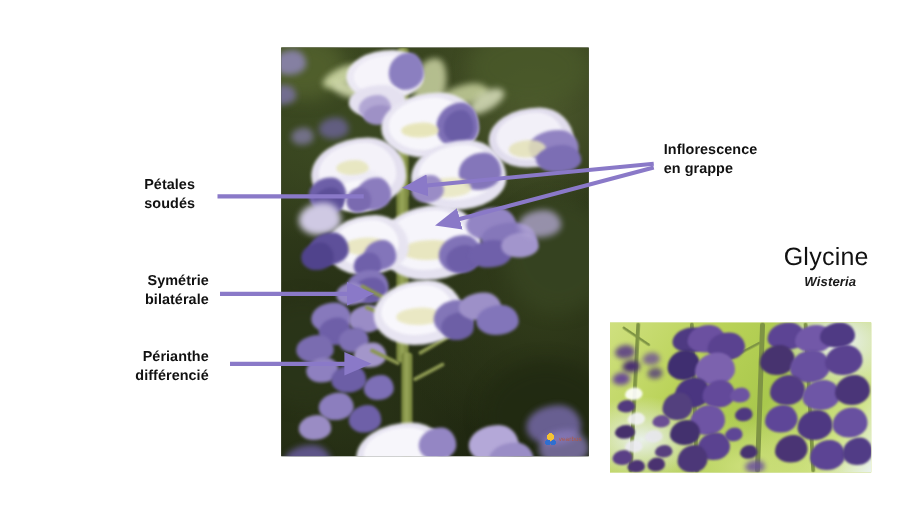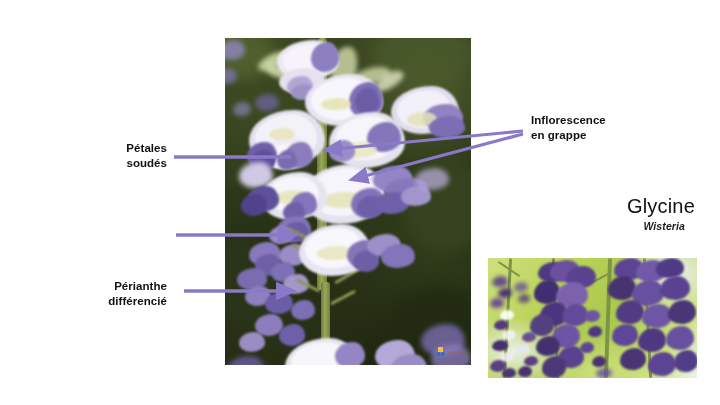--- a/index.html
+++ b/index.html
@@ -141,7 +141,7 @@
   .label.right { text-align: right; }
   .label.left  { text-align: left; }
 
-  #label-petales   { left: 67px;  top: 141px; width: 100px; }
+  #label-petales   { left: 56px;  top: 141px; width: 100px; }
   #label-symetrie  { left: 57px;  top: 218px; width: 110px; }
   #label-perianthe { left: 57px;  top: 279px; width: 110px; }
   #label-inflo     { left: 531px; top: 113px; width: 150px; }

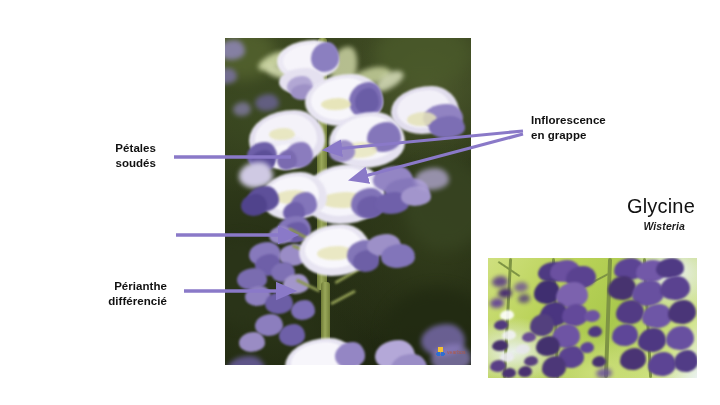--- a/index.html
+++ b/index.html
@@ -391,6 +391,8 @@
   <div class="label right" id="label-petales">Pétales
 soudés</div>
 
+  <div class="label right" id="label-symetrie">Symétrie
+bilatérale</div>
 
   <div class="label left" id="label-inflo">Inflorescence
 en grappe</div>

